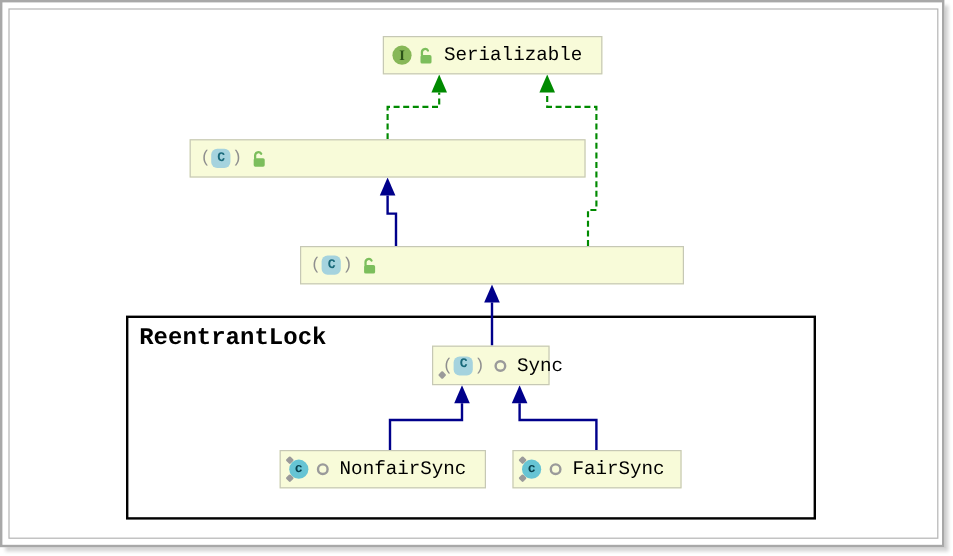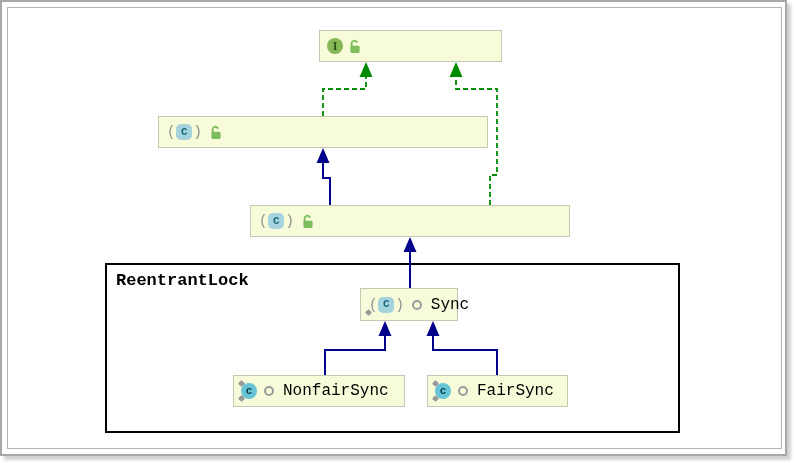--- a/index.html
+++ b/index.html
@@ -102,6 +102,7 @@
         <rect x="3.4" y="6.8" width="9.2" height="7.2" rx="1.4" fill="#7cbe5c"></rect>
       </svg>
     </span>
+    <span class="lbl">Serializable</span>
   </div>
 
   <div class="node n-ownable">

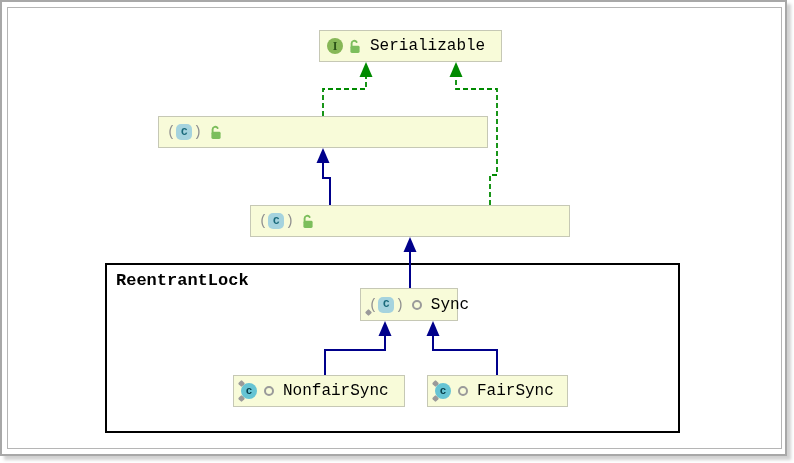--- a/index.html
+++ b/index.html
@@ -20,7 +20,7 @@
   
   .group-box{position:absolute;left:105px;top:263px;width:571px;height:166px;
              border:2px solid var(--container-border,#000);background:transparent;}
-  .group-label{position:absolute;left:9px;top:6px;font-weight:bold;font-size:17px;color:#000;}
+  .group-label{position:absolute;left:9px;top:6px;font-weight:bold;font-size:20px;color:#000;}
   
   .node{position:absolute;box-sizing:border-box;display:flex;align-items:center;
         background:var(--node-fill,#f8fbd9);border:1px solid var(--node-border,#c6c8b5);

